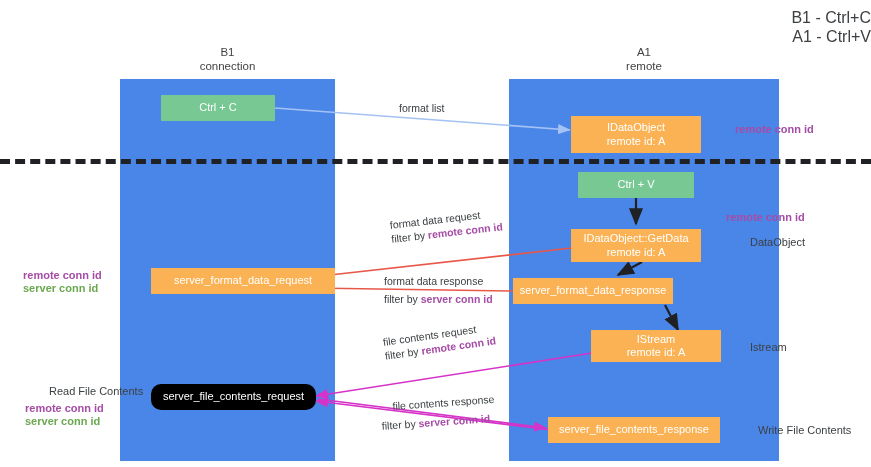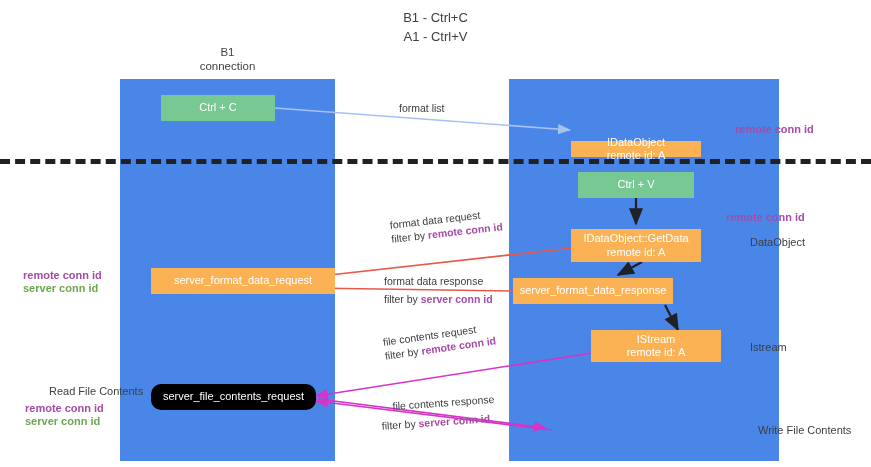--- a/index.html
+++ b/index.html
@@ -39,8 +39,8 @@
   .title {
     position: absolute;
     left: 0; top: 8px; width: 871px;
-    text-align: center;
-    font-size: 13px;
+    text-align: right;
+    font-size: 16px;
     line-height: 19px;
     color: #3c4043;
     white-space: pre-line;

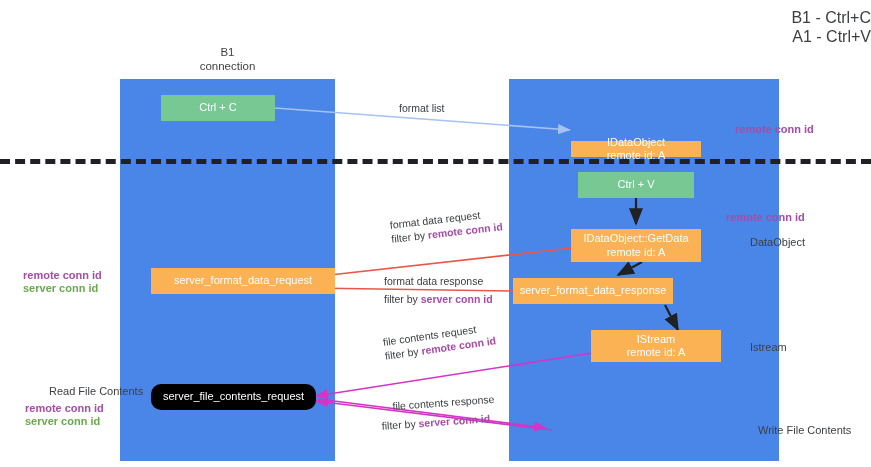--- a/index.html
+++ b/index.html
@@ -110,6 +110,8 @@
 
   <div class="lane-head lane-head-b1">B1
 connection</div>
+  <div class="lane-head lane-head-a1">A1
+remote</div>
 
   <div class="lane lane-b1"></div>
   <div class="lane lane-a1"></div>

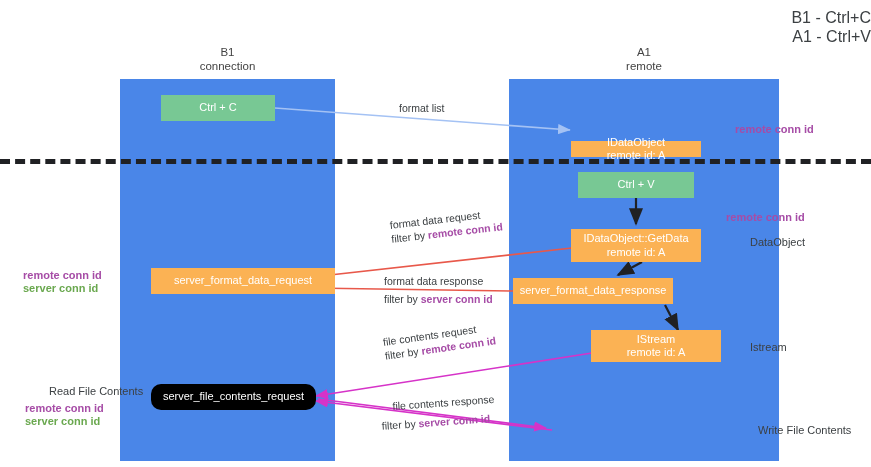--- a/index.html
+++ b/index.html
@@ -155,7 +155,7 @@
 
   <div class="node green" style="left: 161px; top: 95px; width: 114px; height: 26px; background: rgb(120, 200, 148);">Ctrl + C</div>
 
-  <div class="node orange" style="left: 571px; top: 116px; width: 130px; height: 16px; background: rgb(251, 178, 84); margin-top: 25px;">IDataObject
+  <div class="node orange" style="left: 571px; top: 116px; width: 130px; height: 37px; background: rgb(251, 178, 84);">IDataObject
 remote id: A</div>
 
   <div class="node green" style="left: 578px; top: 172px; width: 116px; height: 26px; background: rgb(120, 200, 148);">Ctrl + V</div>

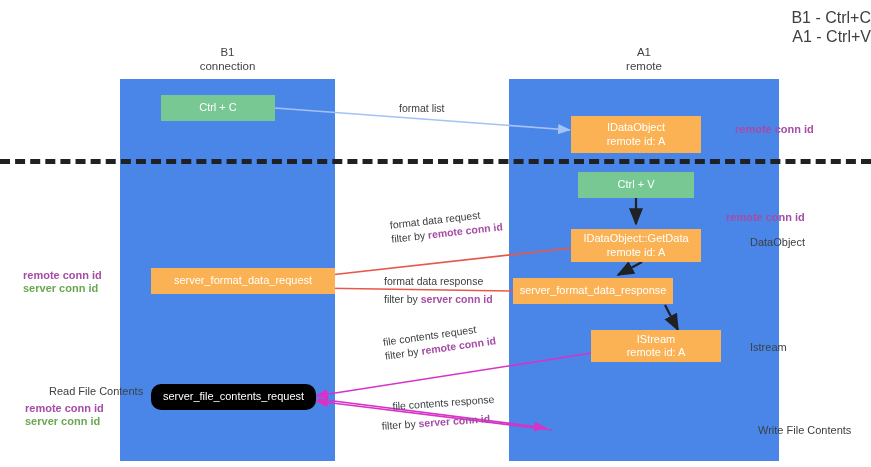--- a/index.html
+++ b/index.html
@@ -172,6 +172,7 @@
 
   <div class="node orange" style="left: 151px; top: 384px; width: 165px; height: 26px; background: #000000; border-radius: 10px;">server_file_contents_request</div>
 
+  <div class="node orange" style="left: 548px; top: 417px; width: 172px; height: 26px; background: rgb(251, 178, 84);">server_file_contents_response</div>
 
   <div class="edge-label" style="left:399px; top:101px;">format list</div>
 

